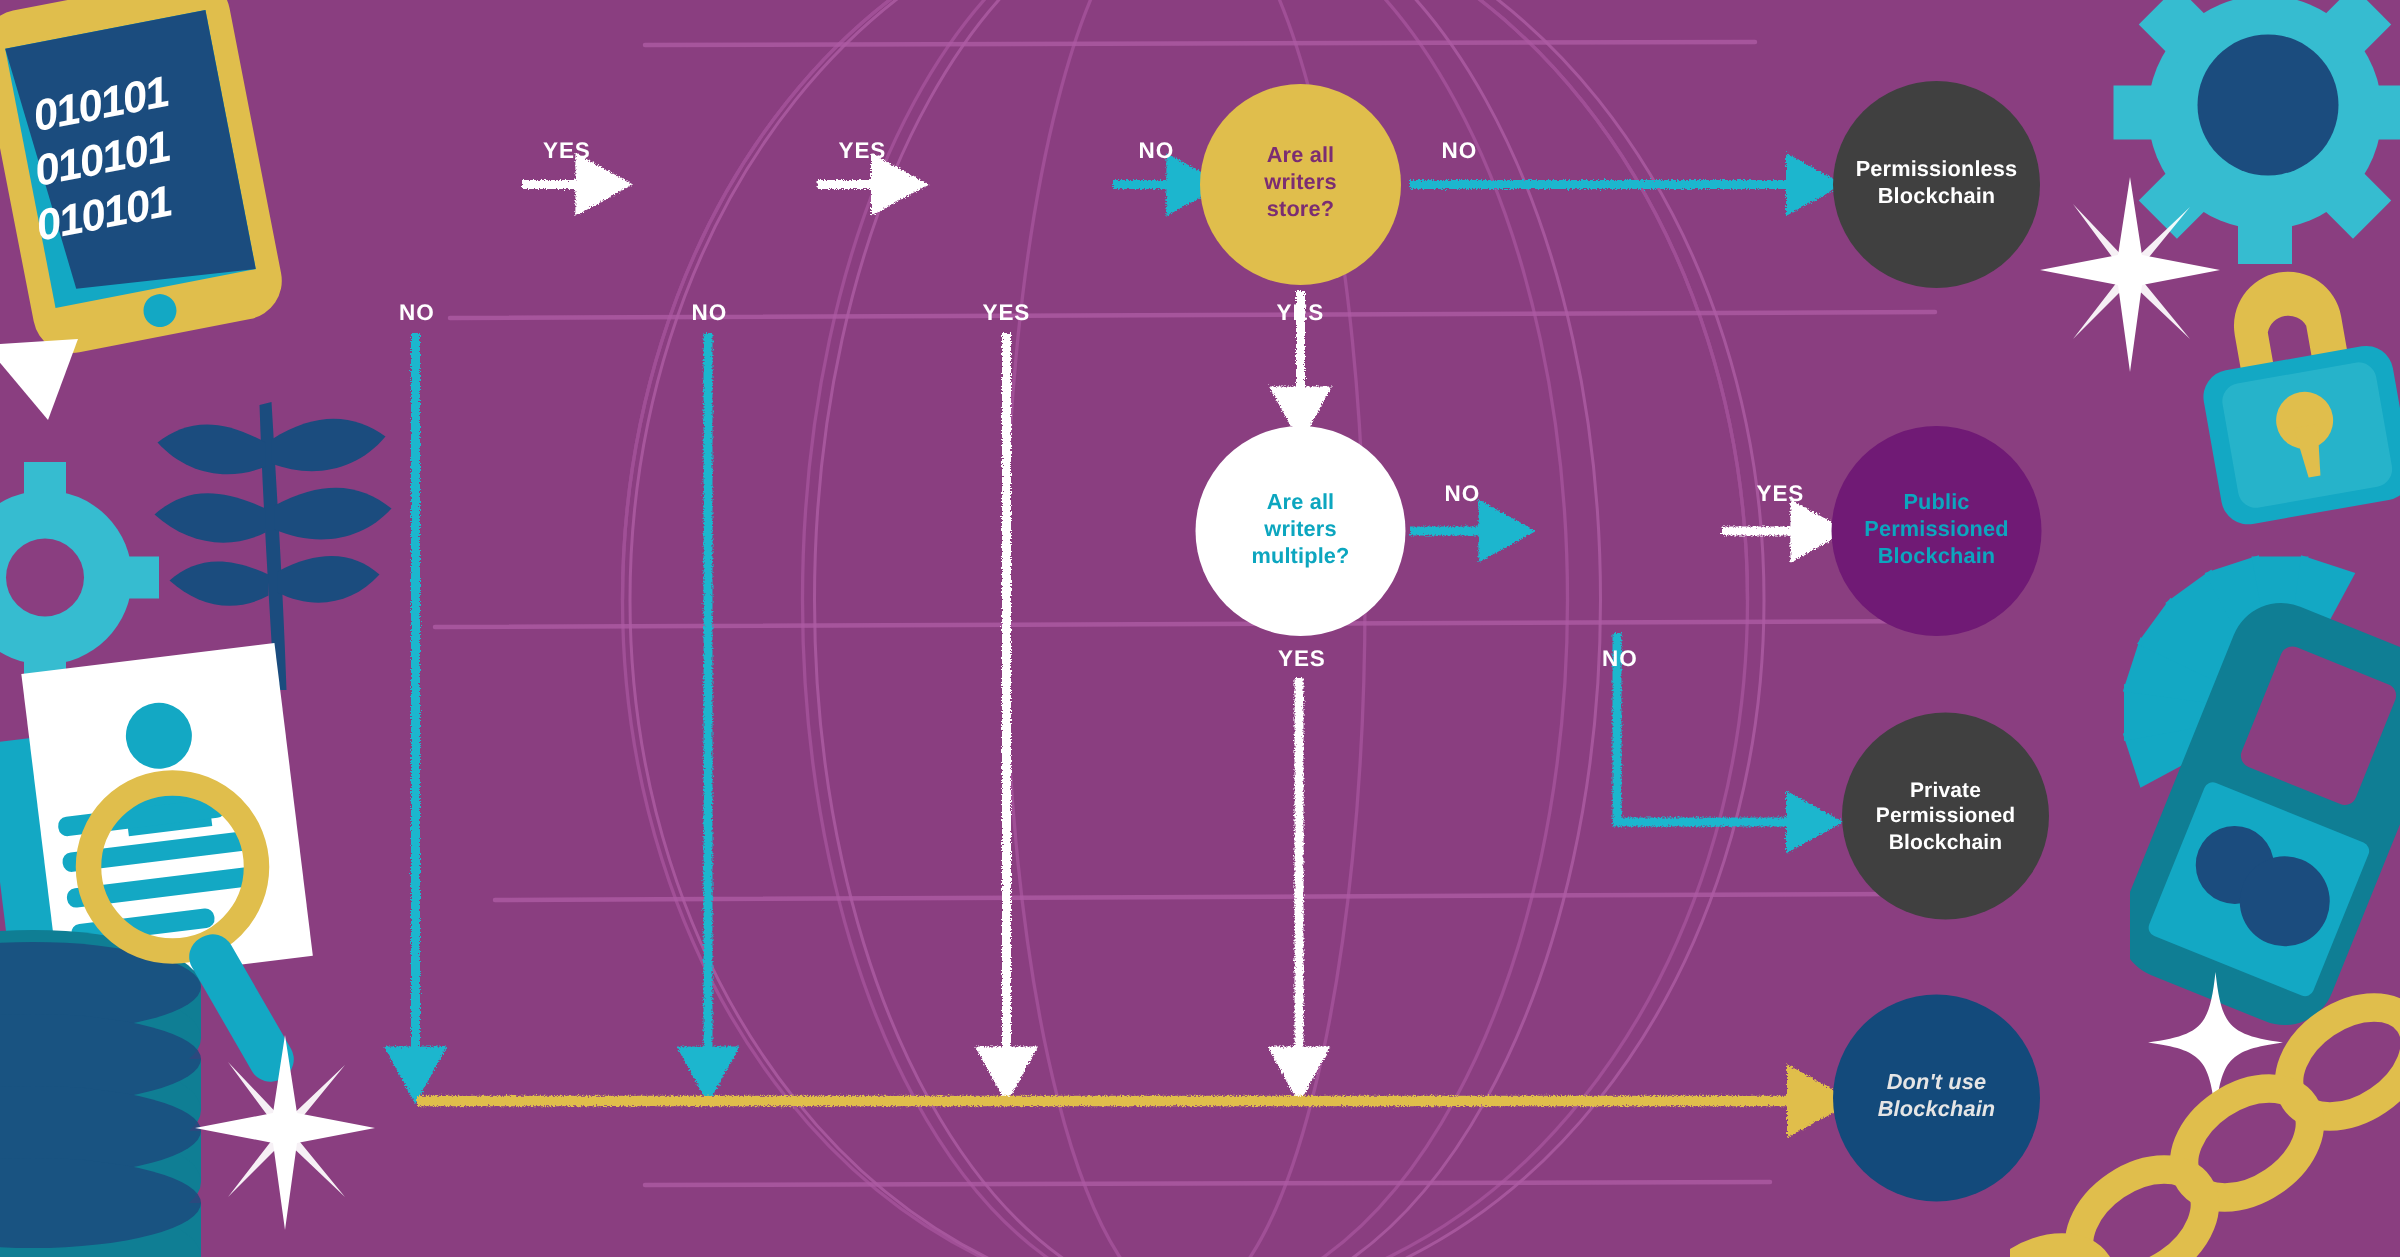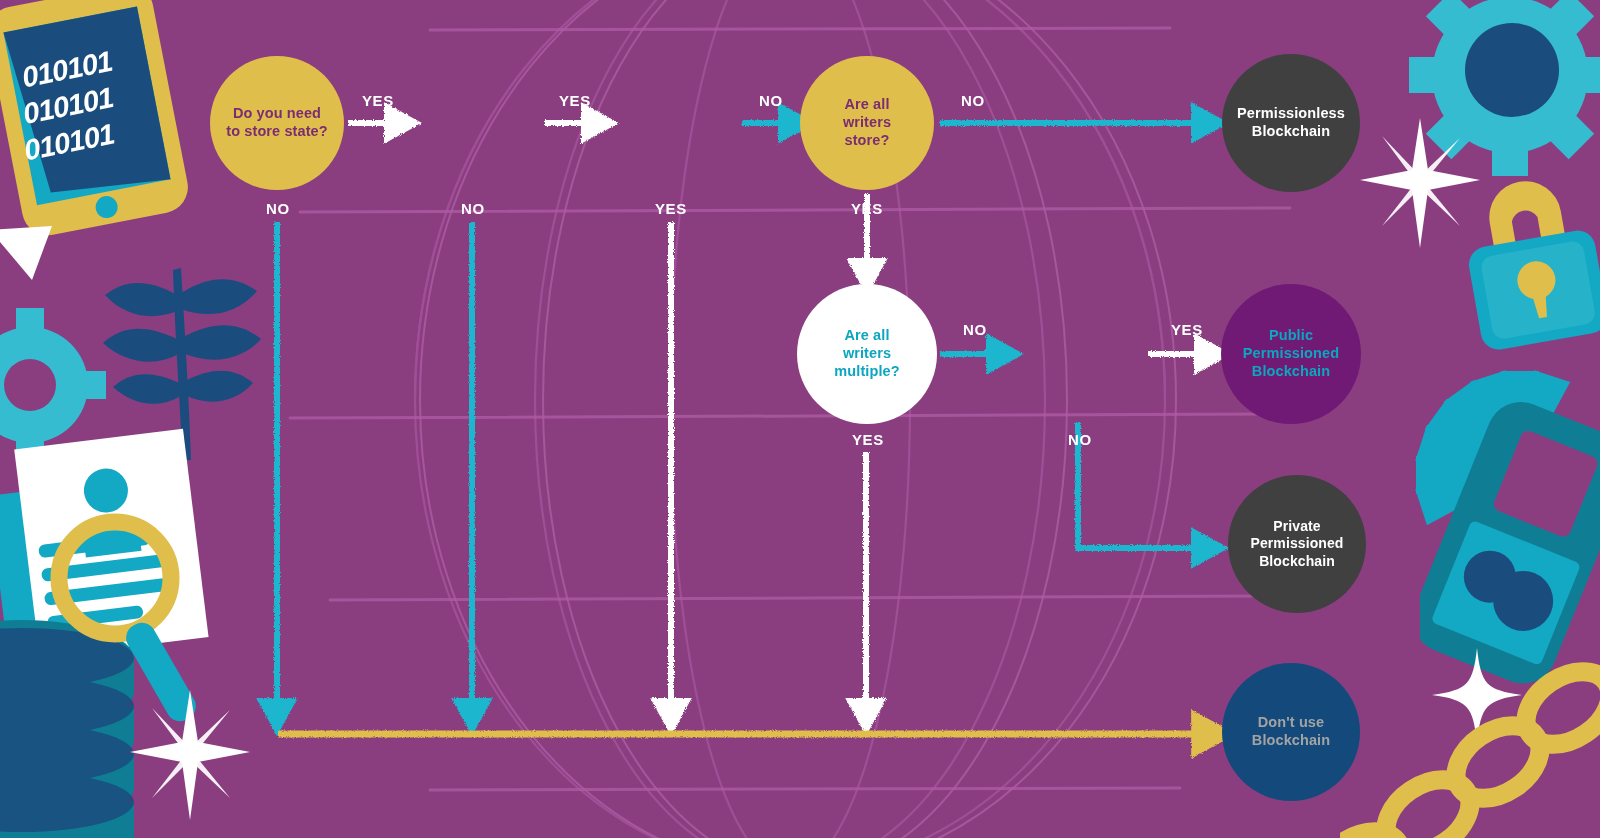--- a/index.html
+++ b/index.html
@@ -349,12 +349,6 @@
   <div class="elabel yes" style="left:852px; top:431px;">YES</div>
   <div class="elabel no" style="left:1068px; top:431px;">NO</div>
 
-  <div class="node q-gold" style="left:210px; top:56px; width:134px; height:134px; font-size:14.5px;">
-    <span>
-      <span>Do you need</span>
-      <span>to store state?</span>
-    </span>
-  </div>
 
 
 

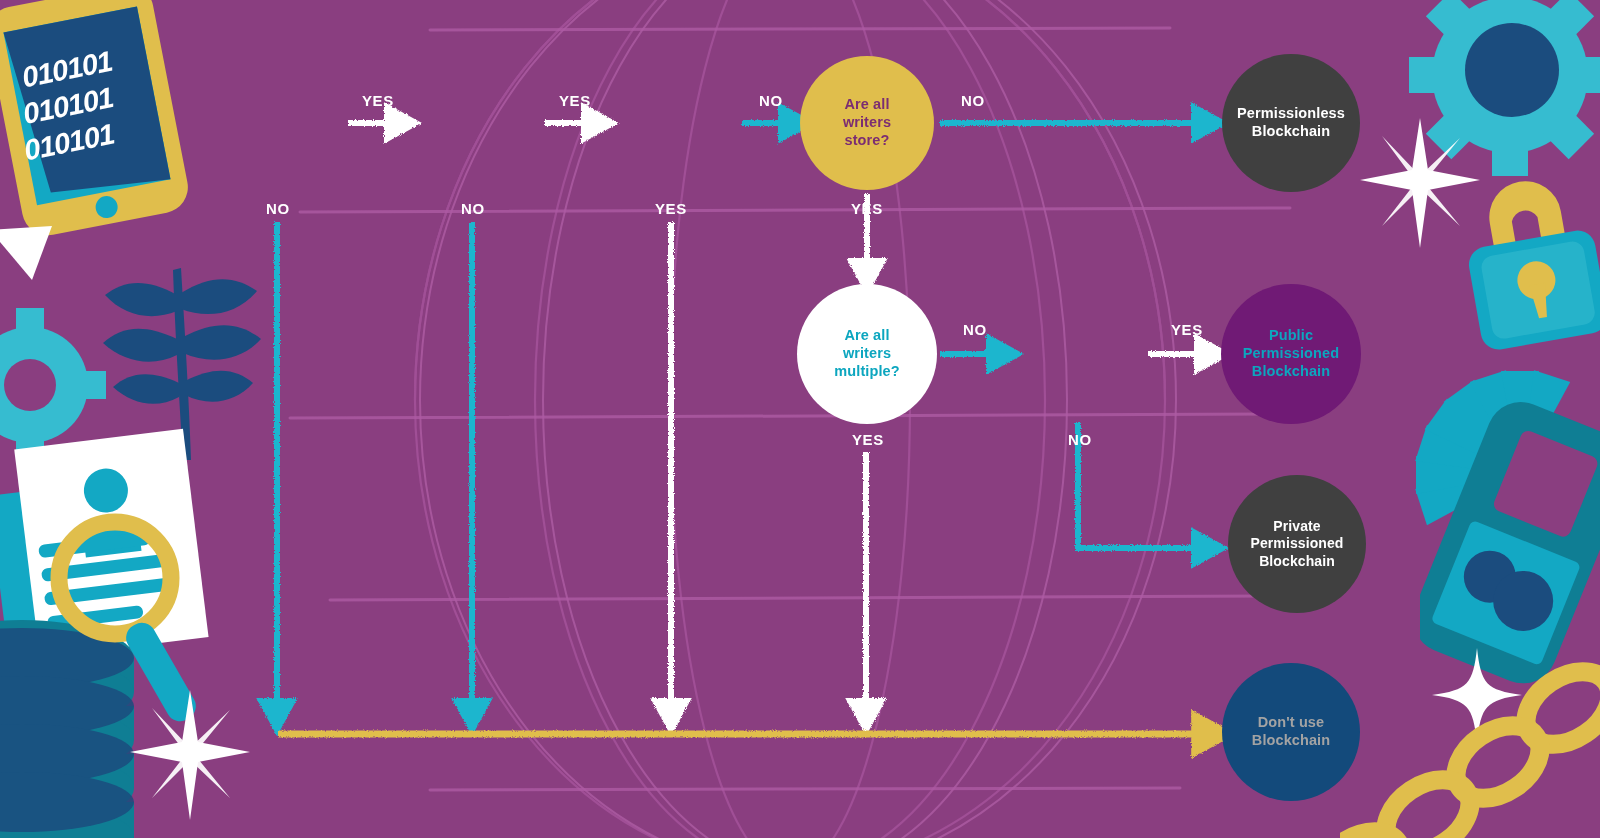--- a/index.html
+++ b/index.html
@@ -46,7 +46,7 @@
   .node.q-teal   { background: #0CA6BF; color: #FFFFFF; }
   .node.r-teal   { background: #404040; color: #FFFFFF; }
   .node.r-white  { background: #701a75; color: #0CA6BF; }
-  .node.r-navy   { background: #134A7B; color: #a3a3a3; }
+  .node.r-navy   { background: #134A7B; color: #e5e5e5; font-style: italic; }
 
   
   .node::after{

